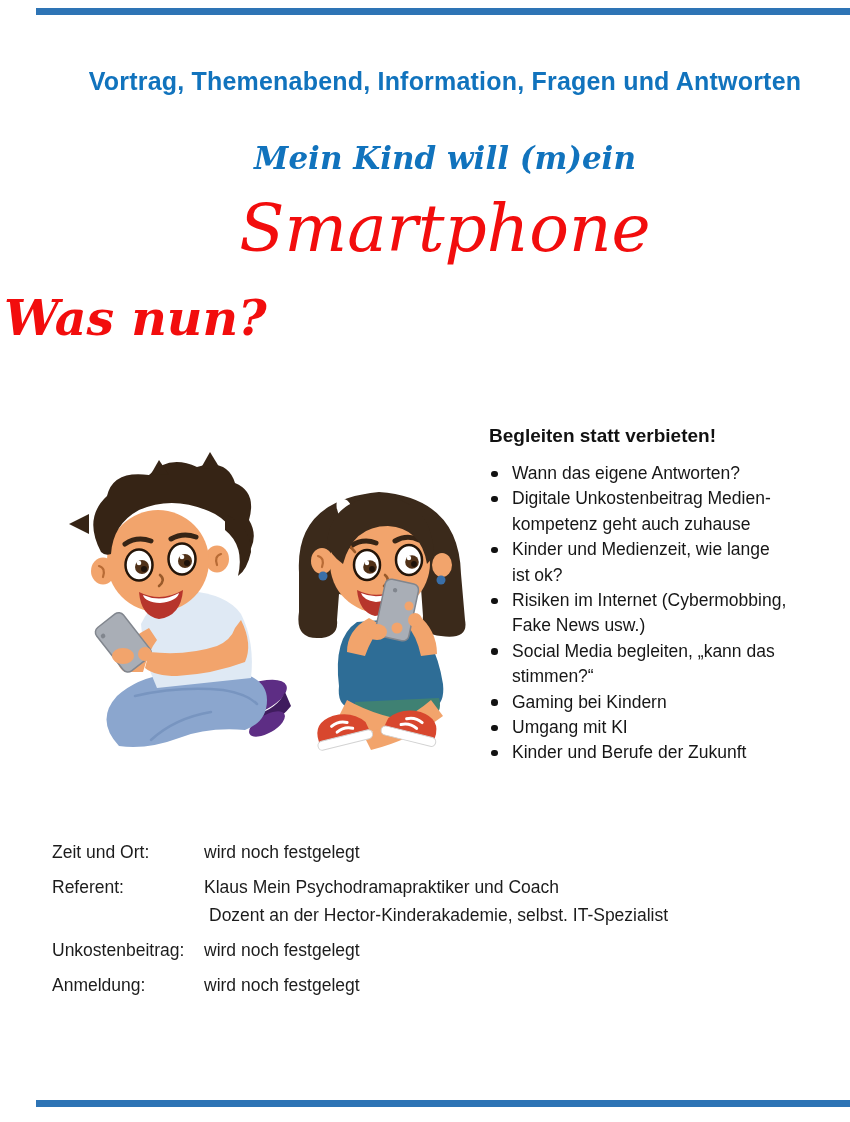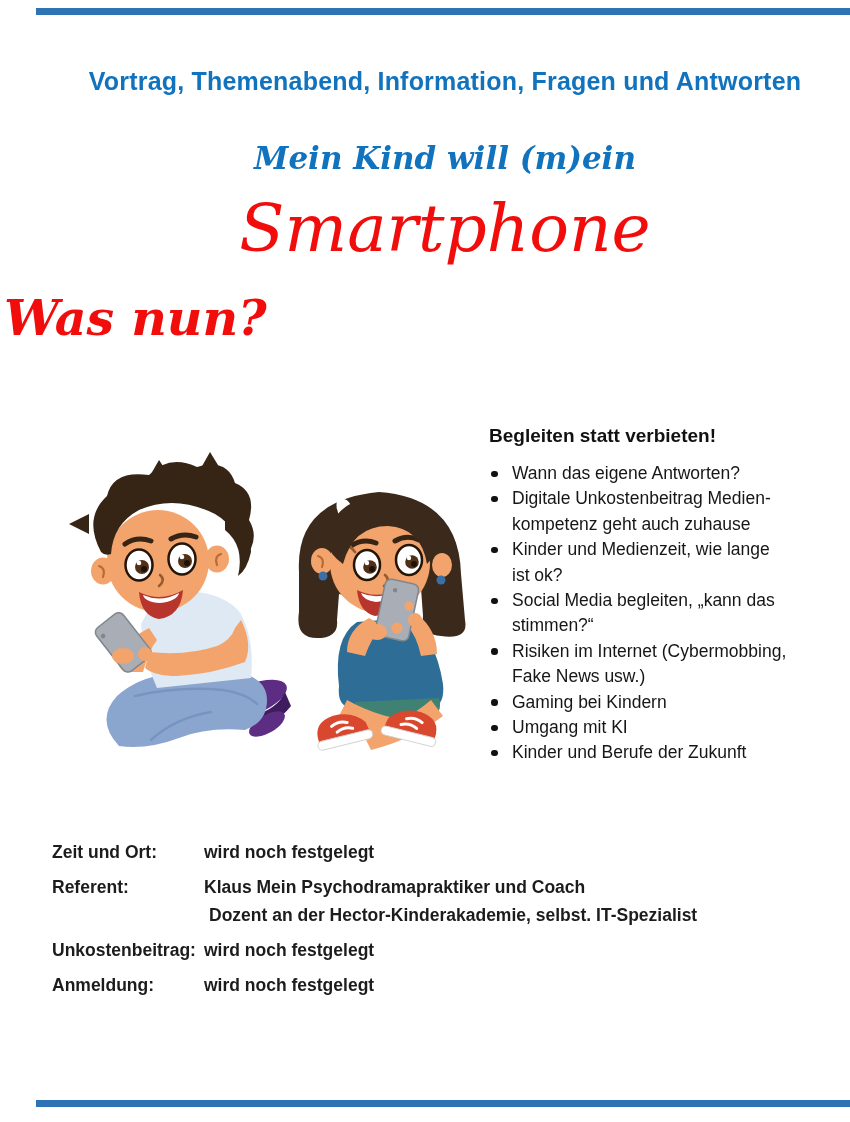--- a/index.html
+++ b/index.html
@@ -235,16 +235,16 @@
       </li>
         <li class="topic-item">
         <span class="dot"></span>
+        <span class="topic-text">Risiken im Internet (Cybermobbing,
+Fake News usw.)</span>
+      </li>
+        <li class="topic-item">
+        <span class="dot"></span>
         <span class="topic-text">Social Media begleiten, „kann das
 stimmen?“</span>
       </li>
         <li class="topic-item">
         <span class="dot"></span>
-        <span class="topic-text">Risiken im Internet (Cybermobbing,
-Fake News usw.)</span>
-      </li>
-        <li class="topic-item">
-        <span class="dot"></span>
         <span class="topic-text">Gaming bei Kindern</span>
       </li>
         <li class="topic-item">

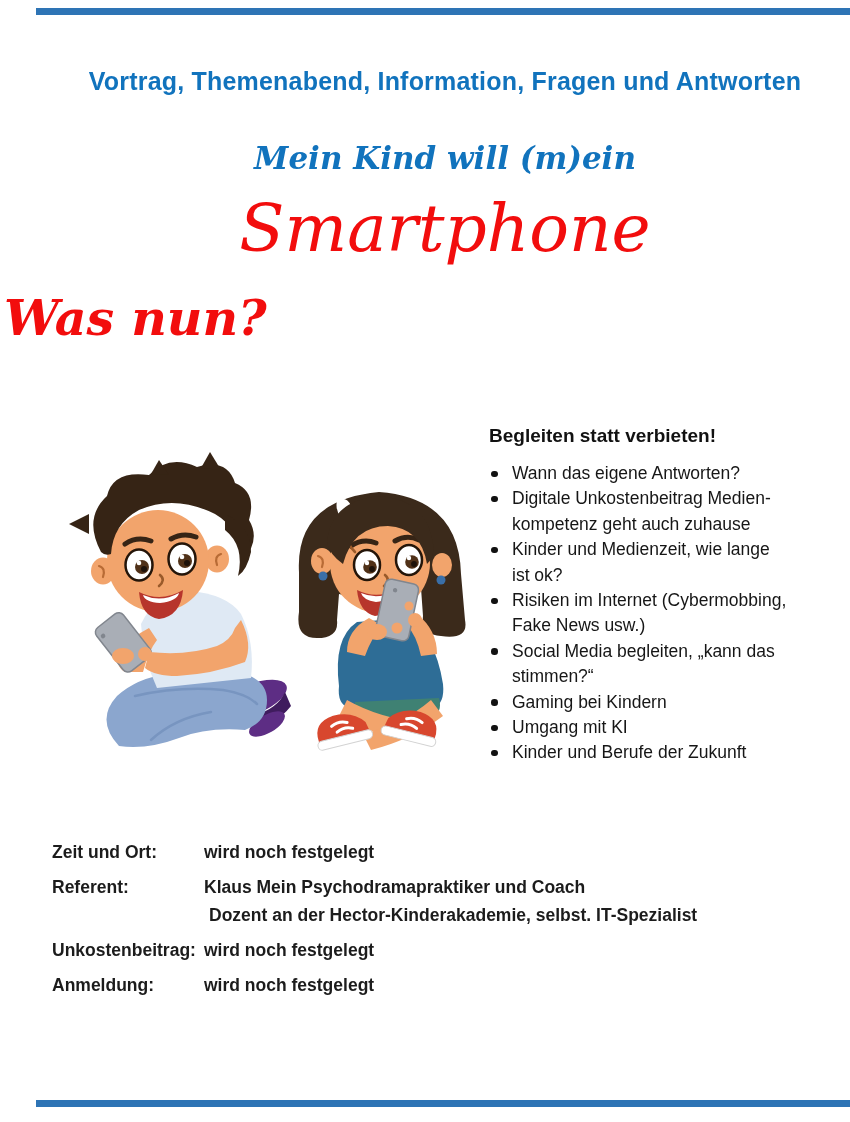--- a/index.html
+++ b/index.html
@@ -47,7 +47,7 @@
   .topic-text{white-space:pre-line;}
 
   .details{position:absolute; left:52px; top:838px; width:700px;}
-  .detail-row{display:flex; margin-bottom:7px; font-size:17.5px; line-height:28px; color:#1c1c1c;font-weight:bold;}
+  .detail-row{display:flex; margin-bottom:7px; font-size:17.5px; line-height:28px; color:#1c1c1c;}
   .detail-label{width:152px; flex:0 0 152px;}
   .detail-value2{padding-left:5px;}
 

